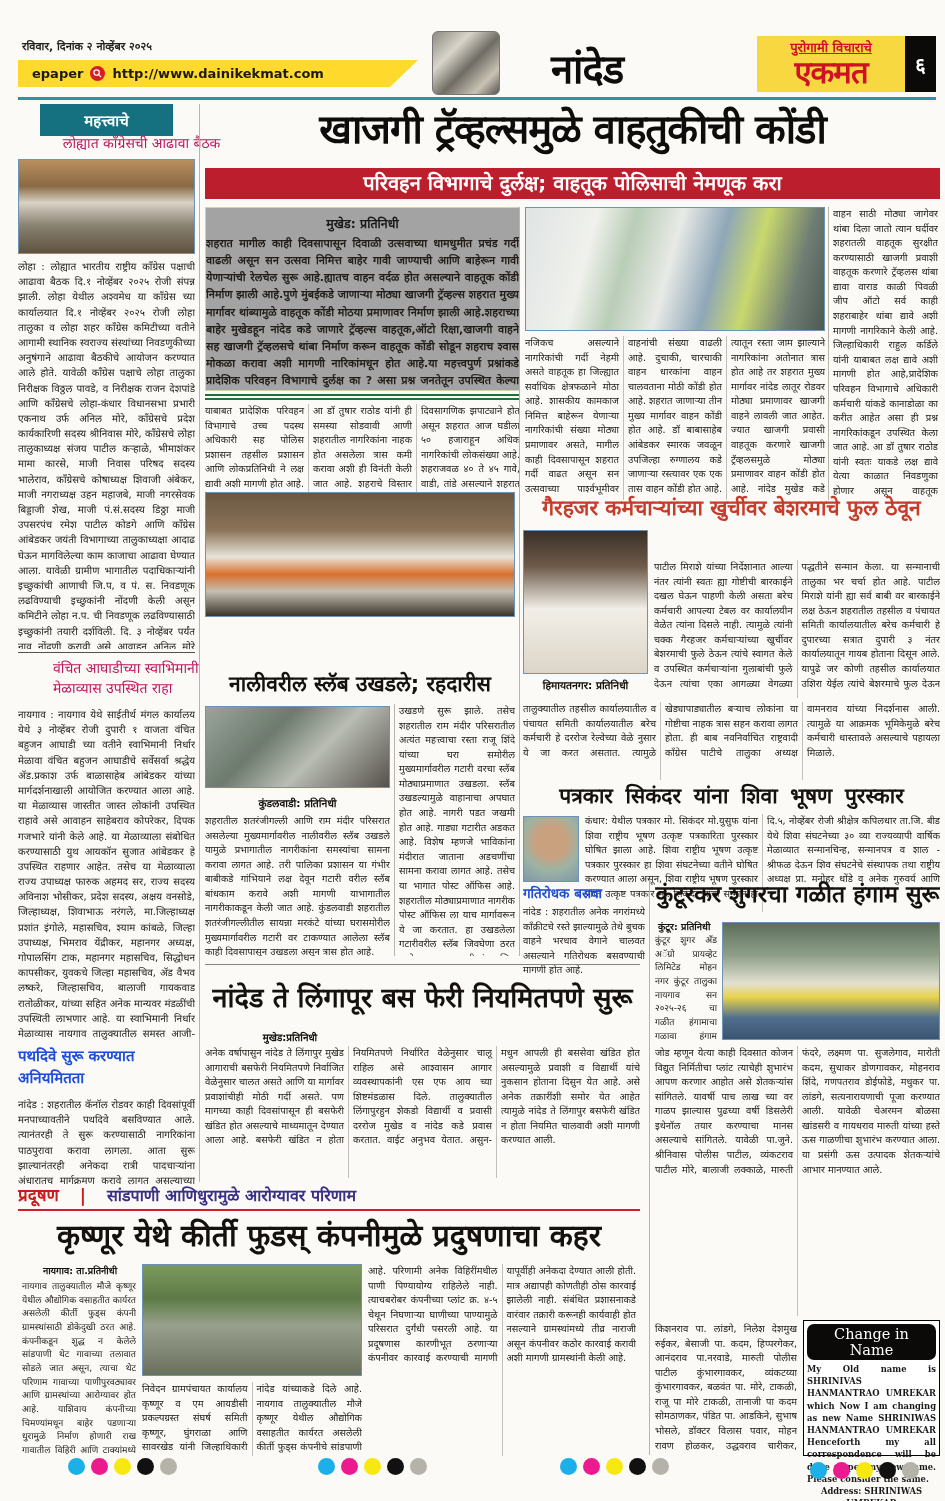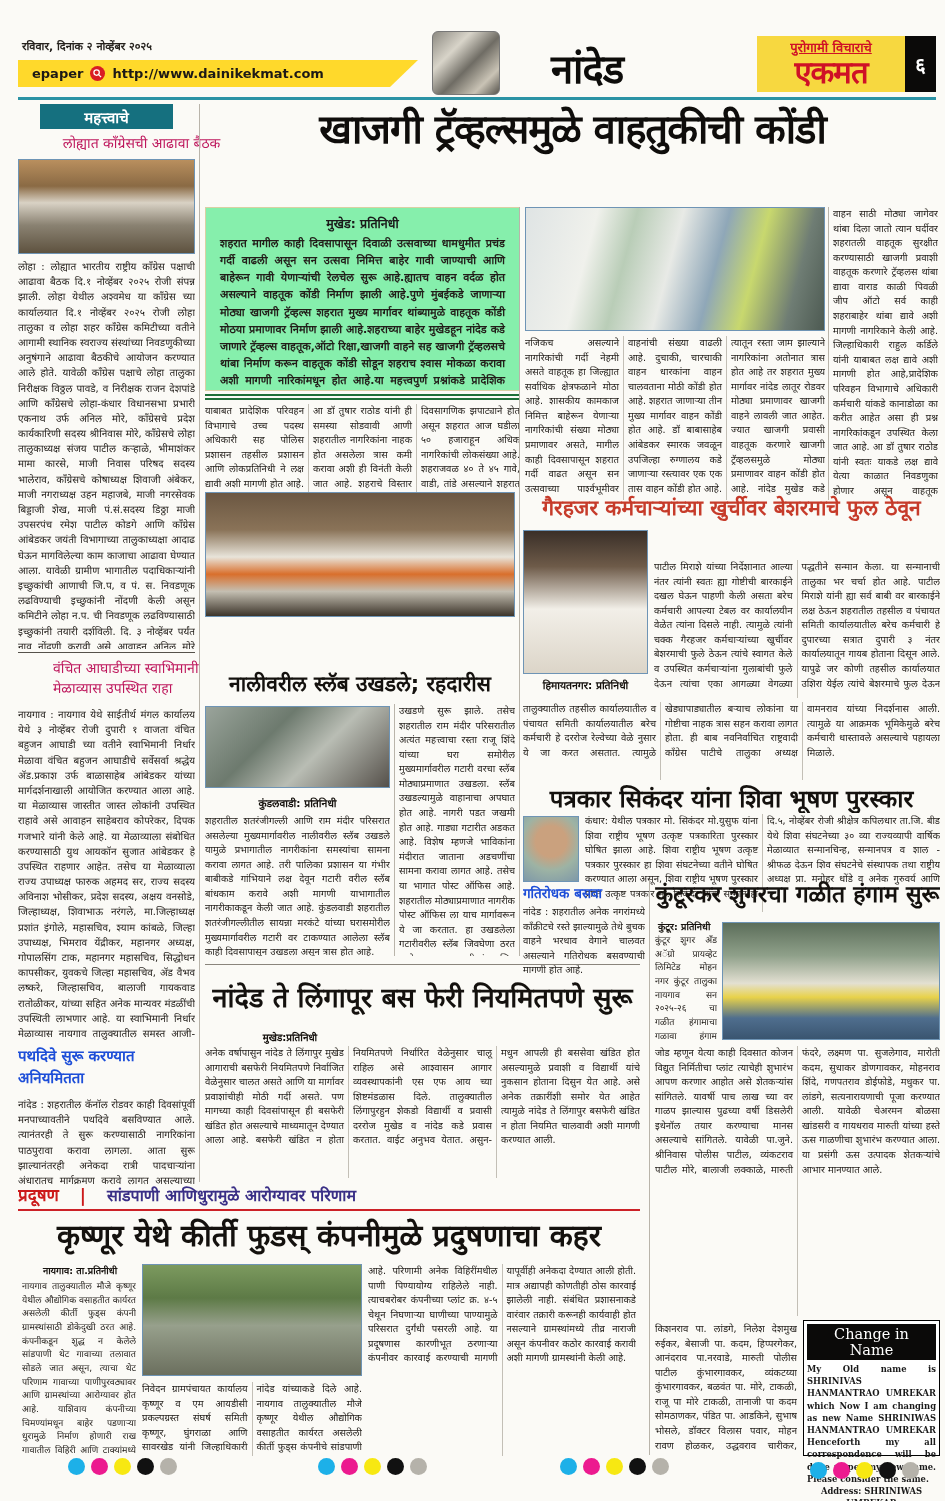--- a/index.html
+++ b/index.html
@@ -102,7 +102,7 @@
 
   <div class="abs header-rule" style="left:18px; top:97px; width:918px; height:3px;"></div>
 
-  <div class="abs imp-box" style="left:40px; top:104px; width:133px; height:25px;">महत्त्वाचे</div>
+  <div class="abs imp-box" style="left:40px; top:104px; width:133px; height:32px;">महत्त्वाचे</div>
 
   <div class="abs sb-head" style="left:18px; top:133px; width:177px; height:23px;">लोह्यात काँग्रेसची आढावा बैठक</div>
   <div class="abs ph ph-meeting" style="left:18px; top:159px; width:177px; height:95px;"></div>

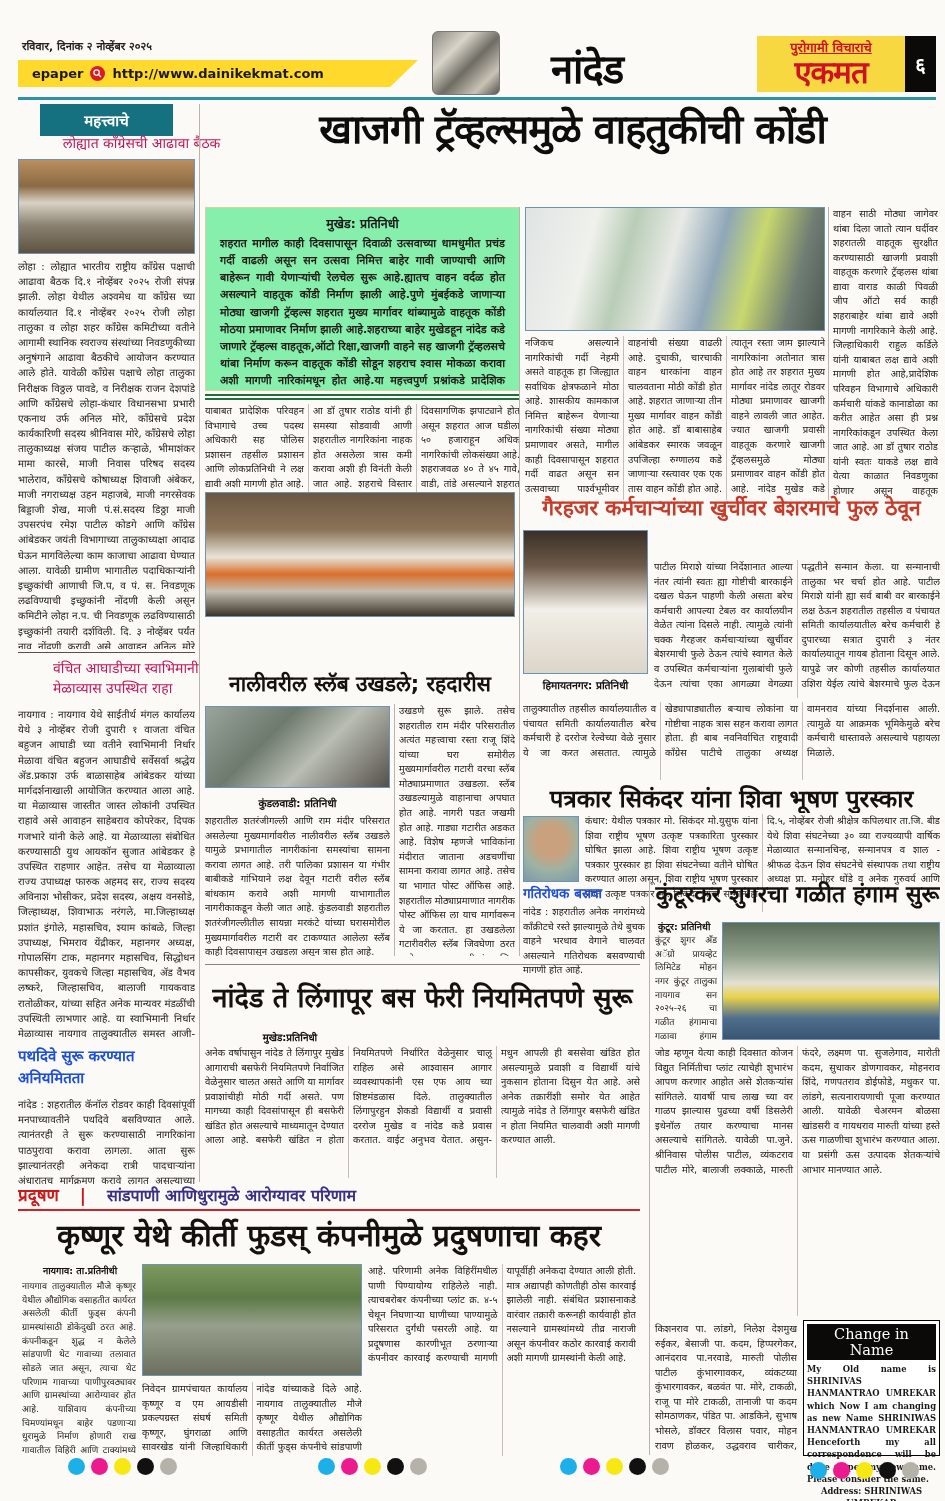--- a/index.html
+++ b/index.html
@@ -118,6 +118,7 @@
   <div class="abs vrule" style="left:199px; top:104px; height:1078px;"></div>
 
   <div class="abs lead-head" style="left:205px; top:102px; width:735px; height:60px;">खाजगी ट्रॅव्हल्समुळे वाहतुकीची कोंडी</div>
+  <div class="abs red-band" style="left:205px; top:168px; width:735px; height:31px; line-height:31px;">परिवहन विभागाचे दुर्लक्ष; वाहतूक पोलिसाची नेमणूक करा</div>
 
   <div class="abs intro-box" style="left:205px; top:207px; width:315px; height:184px;">
     <div class="intro-byline">मुखेड: प्रतिनिधी</div>

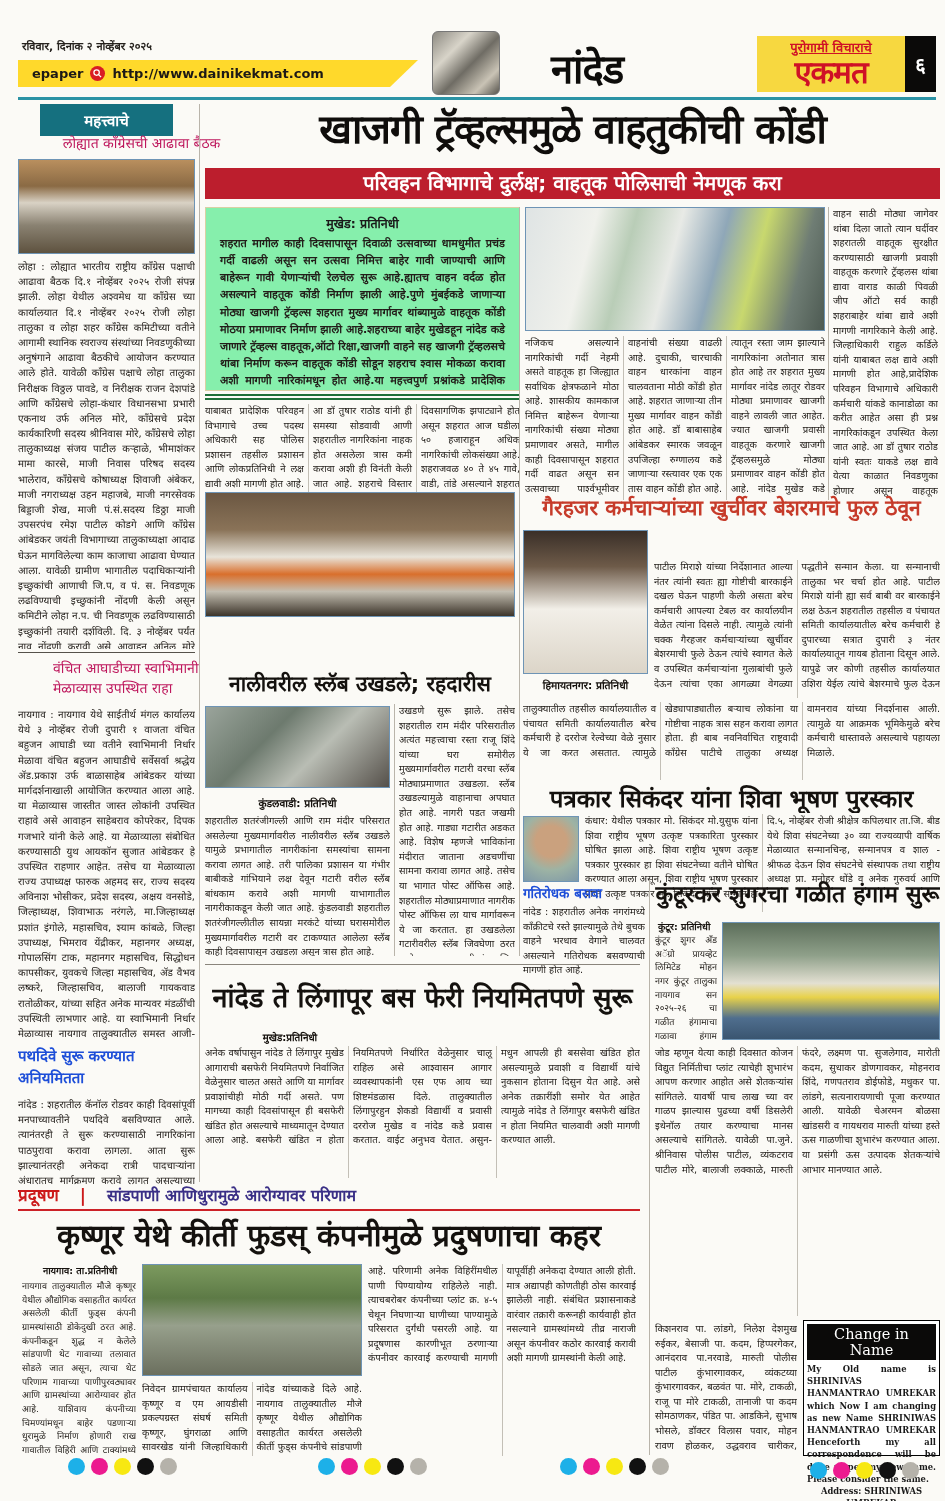--- a/index.html
+++ b/index.html
@@ -39,7 +39,7 @@
   
   .lead-head { font-size:40px; font-weight:bold; color:#0f0d0b; line-height:1.35; text-align:center; letter-spacing:-1px; overflow:hidden; }
   .red-band { background:#bc1e2d; color:#fff; font-size:20px; font-weight:bold; text-align:center; overflow:hidden; }
-  .intro-box { background:#86efac; border:1px solid #d9d0a4; padding:7px 14px; overflow:hidden; }
+  .intro-box { background:#a3a3a3; border:1px solid #d9d0a4; padding:7px 0; overflow:hidden; }
   .intro-byline { font-size:12.5px; font-weight:bold; text-align:center; margin-bottom:3px; }
   .intro-text { font-size:11px; font-weight:600; line-height:1.56; text-align:justify; color:#221e19; }
   .green-rule { border-top:2px solid #1e6f39; border-bottom:2px solid #1e6f39; height:6px; }

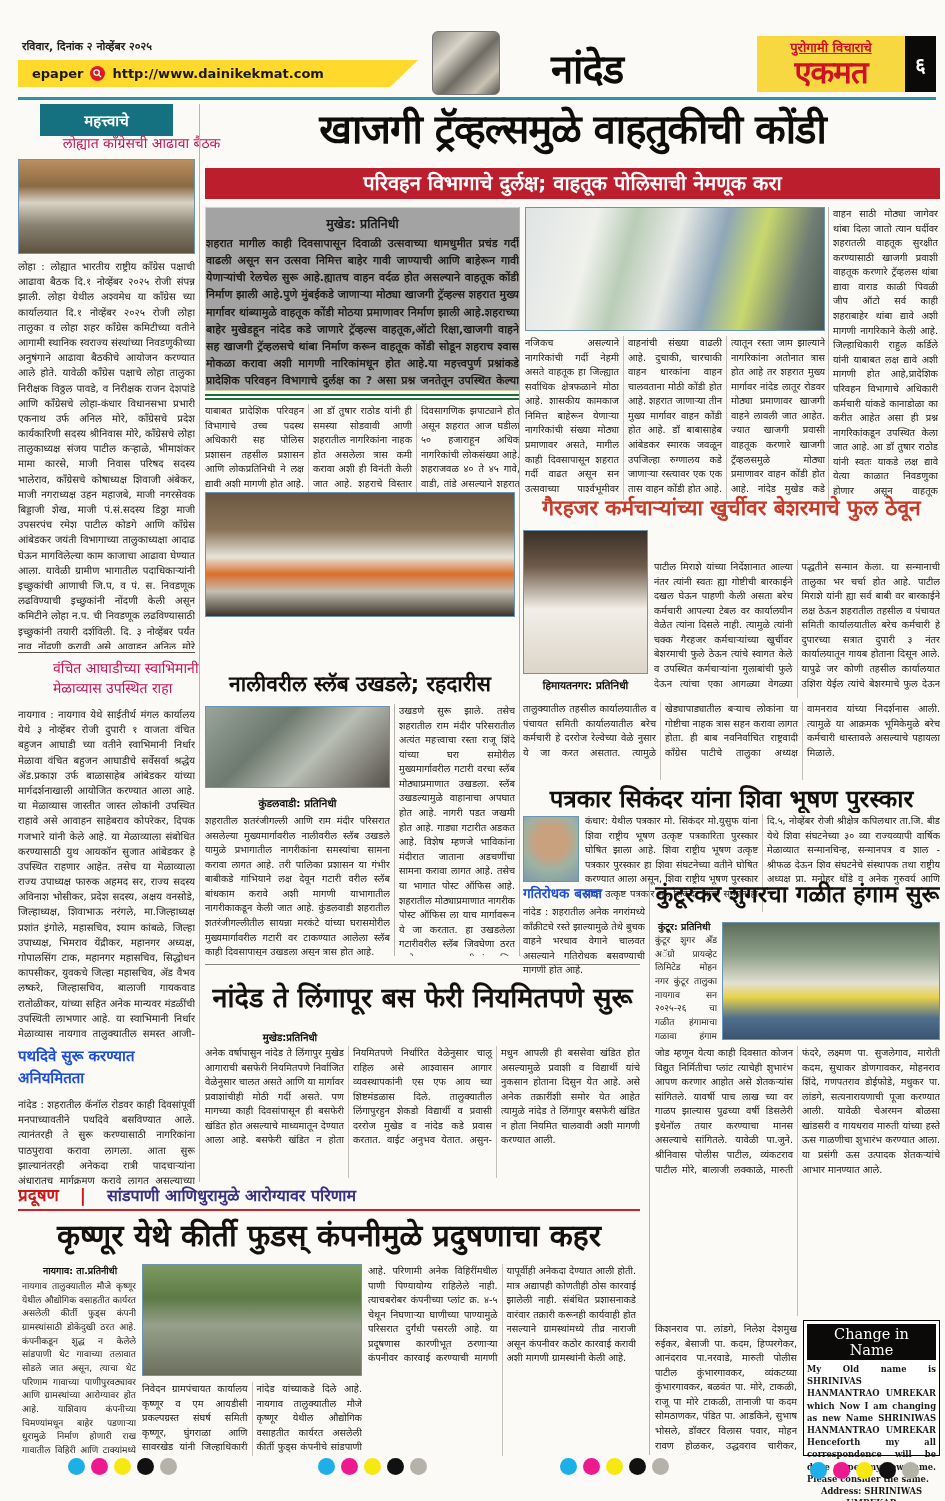--- a/index.html
+++ b/index.html
@@ -150,7 +150,7 @@
   <div class="abs body-txt cols2" style="left:654px; top:560px; width:286px; height:138px;">पाटील मिराशे यांच्या निर्देशानात आल्या नंतर त्यांनी स्वतः ह्या गोष्टीची बारकाईने दखल घेऊन पाहणी केली असता बरेच कर्मचारी आपल्या टेबल वर कार्यालयीन वेळेत त्यांना दिसले नाही. त्यामुळे त्यांनी चक्क गैरहजर कर्मचाऱ्यांच्या खुर्चीवर बेशरमाची फुले ठेऊन त्यांचे स्वागत केले व उपस्थित कर्मचाऱ्यांना गुलाबांची फुले देऊन त्यांचा एका आगळ्या वेगळ्या पद्धतीने सन्मान केला. या सन्मानाची तालुका भर चर्चा होत आहे. पाटील मिराशे यांनी ह्या सर्व बाबी वर बारकाईने लक्ष ठेऊन शहरातील तहसील व पंचायत समिती कार्यालयातील बरेच कर्मचारी हे दुपारच्या सत्रात दुपारी ३ नंतर कार्यालयातून गायब होताना दिसून आले. यापुढे जर कोणी तहसील कार्यालयात उशिरा येईल त्यांचे बेशरमाचे फुल देऊन एका आगळ्यावेगळ्या पद्धतीने स्वागत केले जाईल, आणि जो कर्मचारी वेळेत हजर राहील्यास त्यांचे गुलाबाचे फुल देऊन गांधीगिरी पद्धतीने स्वागत करू असे नवनिर्वाचित राष्ट्रवादी काँग्रेस चे तालुका अध्यक्ष वामनराव पाटील मिराशे यांनी तहसील व पंचायत समिती मधील कर्मचाऱ्यांना ठणकावून इशारा दिला आहे.</div>
   <div class="abs body-txt cols3" style="left:523px; top:702px; width:417px; height:78px;">तालुक्यातील तहसील कार्यालयातील व पंचायत समिती कार्यालयातील बरेच कर्मचारी हे दररोज रेल्वेच्या वेळे नुसार ये जा करत असतात. त्यामुळे खेड्यापाड्यातील बऱ्याच लोकांना या गोष्टीचा नाहक त्रास सहन करावा लागत होता. ही बाब नवनिर्वाचित राष्ट्रवादी काँग्रेस पाटीचे तालुका अध्यक्ष वामनराव यांच्या निदर्शनास आली. त्यामुळे या आक्रमक भूमिकेमुळे बरेच कर्मचारी धास्तावले असल्याचे पहायला मिळाले.</div>
 
-  <div class="abs h-blk" style="left:523px; top:783px; width:417px; height:30px; font-size:24px;">पत्रकार सिकंदर यांना शिवा भूषण पुरस्कार</div>
+  <div class="abs h-blk" style="left:523px; top:783px; width:417px; height:30px; font-size:21px;font-family:Liberation Mono, monospace;">पत्रकार सिकंदर यांना शिवा भूषण पुरस्कार</div>
   <div class="abs ph ph-portrait" style="left:523px; top:816px; width:56px; height:66px;"></div>
   <div class="abs body-txt cols2" style="left:585px; top:814px; width:355px; height:98px;">कंधार: येथील पत्रकार मो. सिकंदर मो.युसुफ यांना शिवा राष्ट्रीय भूषण उत्कृष्ट पत्रकारिता पुरस्कार घोषित झाला आहे. शिवा राष्ट्रीय भूषण उत्कृष्ट पत्रकार पुरस्कार हा शिवा संघटनेच्या वतीने घोषित करण्यात आला असून, शिवा राष्ट्रीय भूषण पुरस्कार प्राप्त उत्कृष्ट पत्रकार मो. सिकंदर यांचा सन्मान हा दि.५, नोव्हेंबर रोजी श्रीक्षेत्र कपिलधार ता.जि. बीड येथे शिवा संघटनेच्या ३० व्या राज्यव्यापी वार्षिक मेळाव्यात सन्मानचिन्ह, सन्मानपत्र व शाल - श्रीफळ देऊन शिव संघटनेचे संस्थापक तथा राष्ट्रीय अध्यक्ष प्रा. मनोहर धोंडे व अनेक गुरुवर्य आणि बीडचे पालकमंत्री तथा उपमुख्यमंत्री अजित पवार यांच्या उपस्थितीत गौरविण्यात येणार आहे.</div>
 

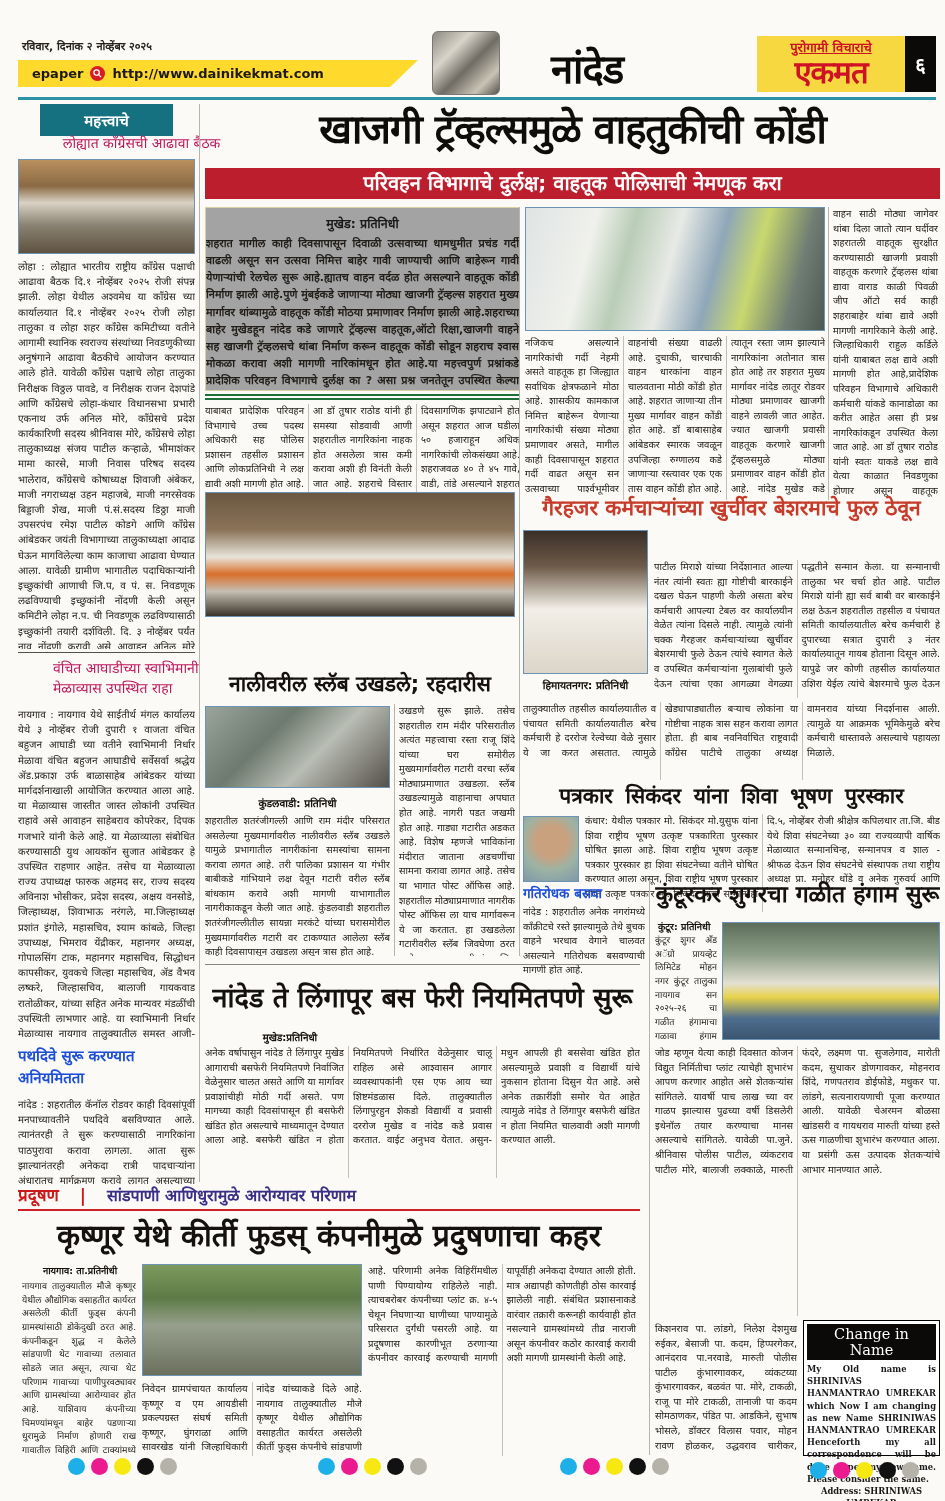--- a/index.html
+++ b/index.html
@@ -65,7 +65,7 @@
   .ph-field { background:linear-gradient(180deg,#7c9a5f 0%,#5d7a46 30%,#97a08c 55%,#6b6f5e 100%); }
   
   .change-box { border:1.5px solid #000; background:#fff; padding:3px; font-family:"DejaVu Serif", serif; }
-  .change-title { background:#0b0a09; color:#fff; font-size:14.5px; text-align:center; padding:2px 12px; }
+  .change-title { background:#0b0a09; color:#fff; font-size:14.5px; text-align:center; padding:2px 12px;border-radius:7px; }
   .change-body { font-size:8.4px; font-weight:bold; line-height:1.45; text-align:justify; margin-top:3px; }
   .change-line { font-size:8.4px; font-weight:bold; text-align:center; line-height:1.45; }
   

